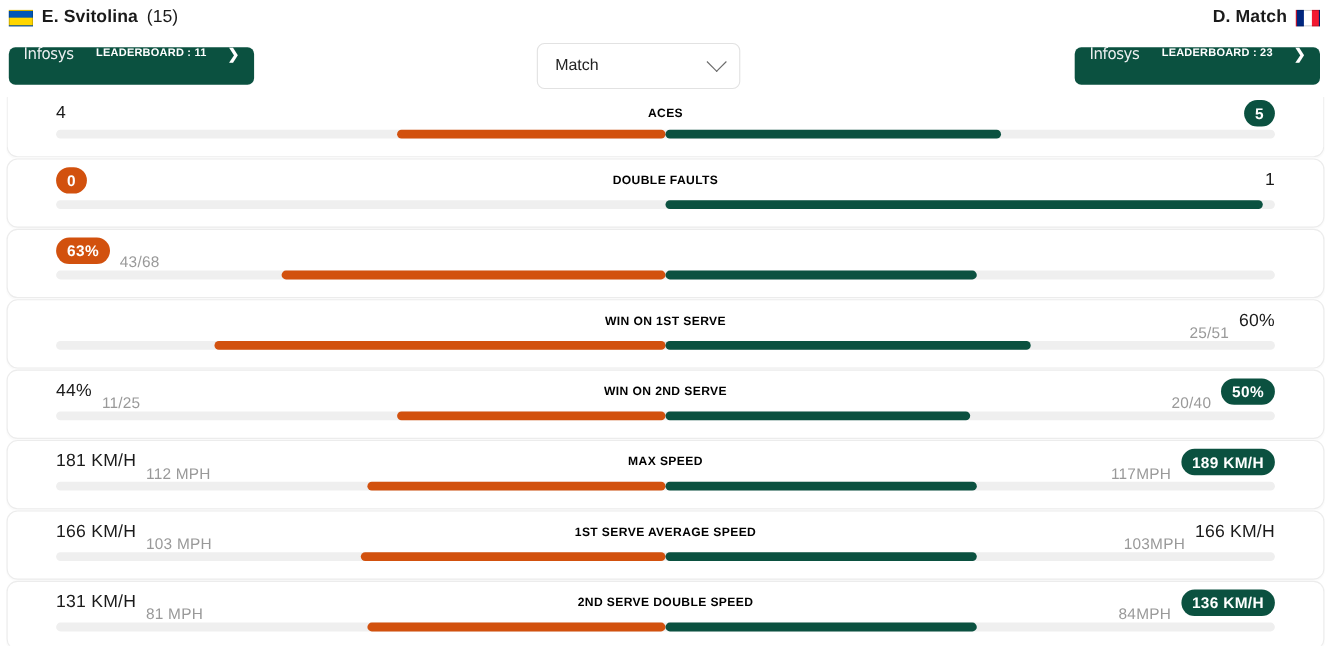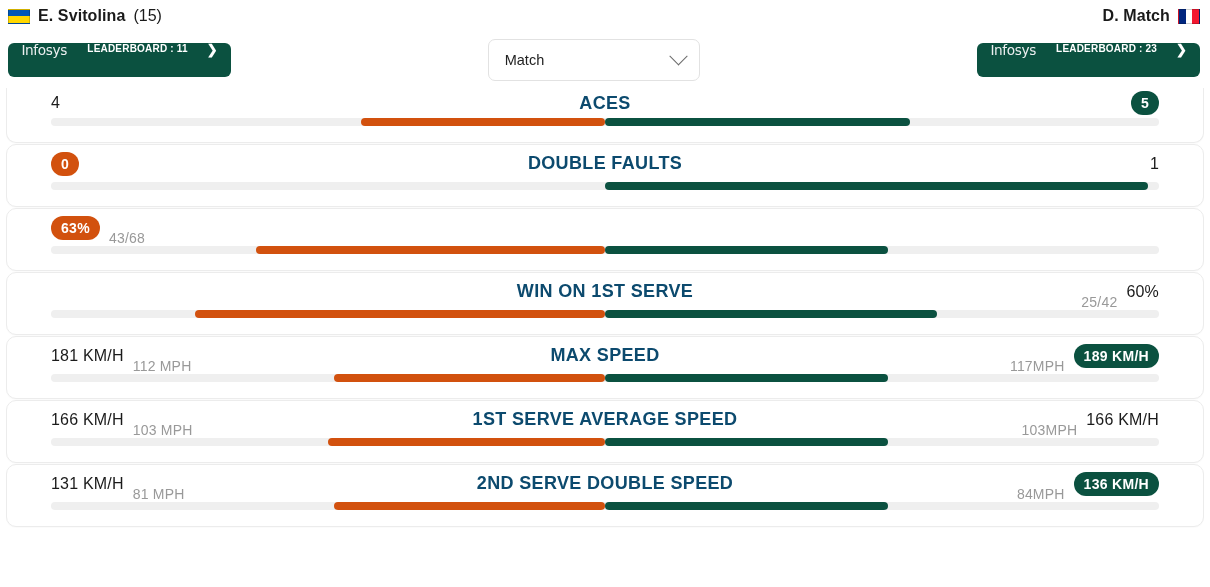--- a/index.html
+++ b/index.html
@@ -83,7 +83,7 @@
     width: 232px;
   }
   .select-box {
-    width: 212px;
+    width: 185px;
     height: 42px;
     border: 1px solid #e2e2e2;
     border-radius: 7px;

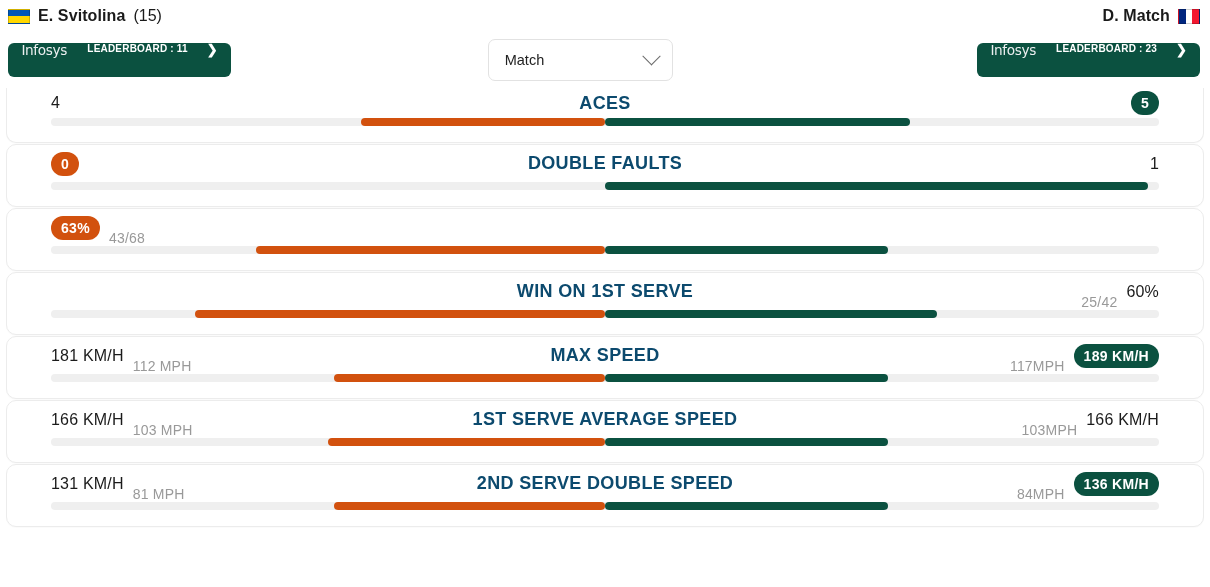--- a/index.html
+++ b/index.html
@@ -142,10 +142,10 @@
     position: absolute;
     left: 0; right: 0;
     text-align: center;
-    font-size: 18px;
+    font-size: 11px;
     font-weight: bold;
     letter-spacing: .35px;
-    color: #0c4a6e;
+    color: #000000;
     pointer-events: none;
   }
 

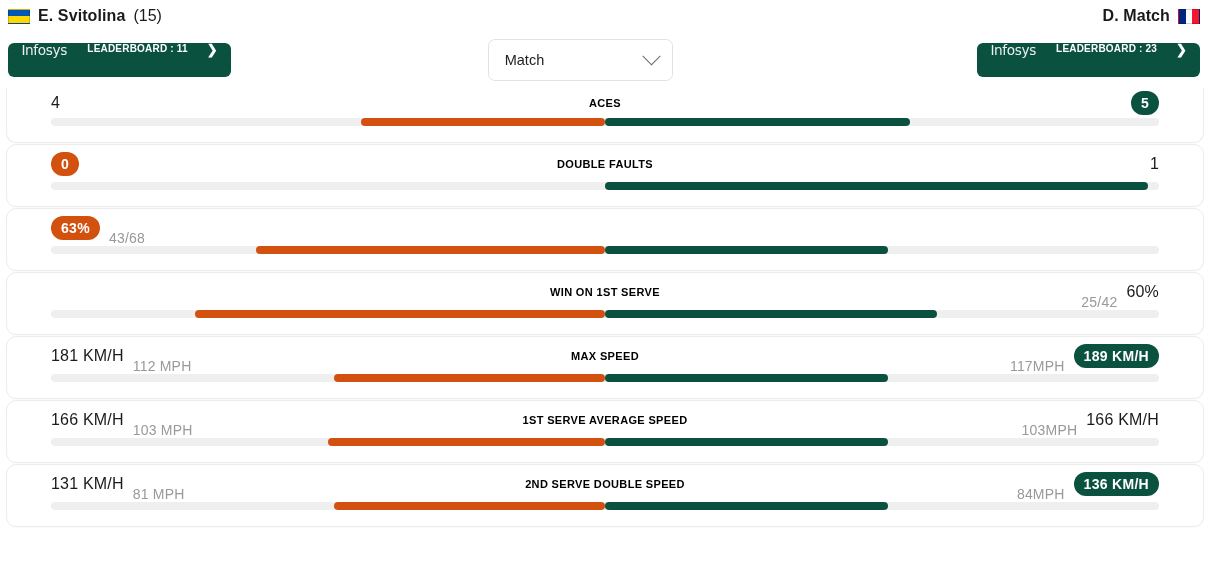--- a/index.html
+++ b/index.html
@@ -279,7 +279,7 @@
       <div class="card-top">
         <div class="stat-label">WIN ON 1ST SERVE</div>
         <div class="side right">
-          <span class="sub">25/42</span>
+          <span class="sub">25/51</span>
           <span class="big">60%</span>
         </div>
       </div>

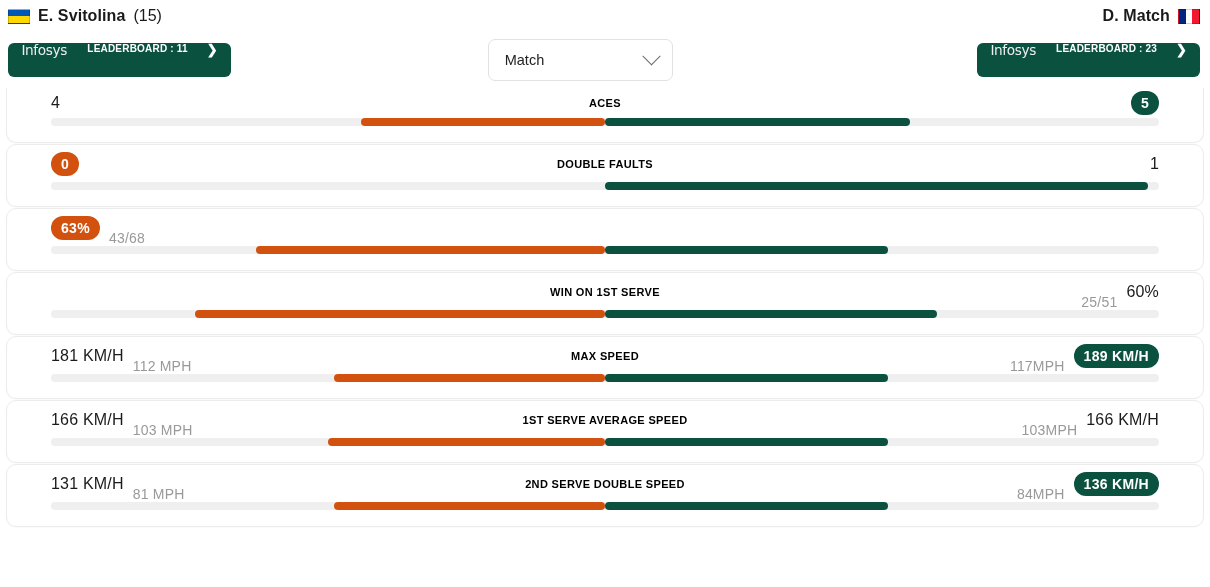--- a/index.html
+++ b/index.html
@@ -291,6 +291,23 @@
     <div class="card">
       <div class="card-top">
         <div class="side left">
+          <span class="big">44%</span>
+          <span class="sub">11/25</span>
+        </div>
+        <div class="stat-label">WIN ON 2ND SERVE</div>
+        <div class="side right">
+          <span class="sub">20/40</span>
+          <span class="badge green">50%</span>
+        </div>
+      </div>
+      <div class="bar-wrap">
+        <div class="bar-seg bar-left" style="width: 22%;"></div>
+        <div class="bar-seg bar-right" style="width: 25%;"></div>
+      </div>
+    </div>
+    <div class="card">
+      <div class="card-top">
+        <div class="side left">
           <span class="big">181 KM/H</span>
           <span class="sub">112 MPH</span>
         </div>

